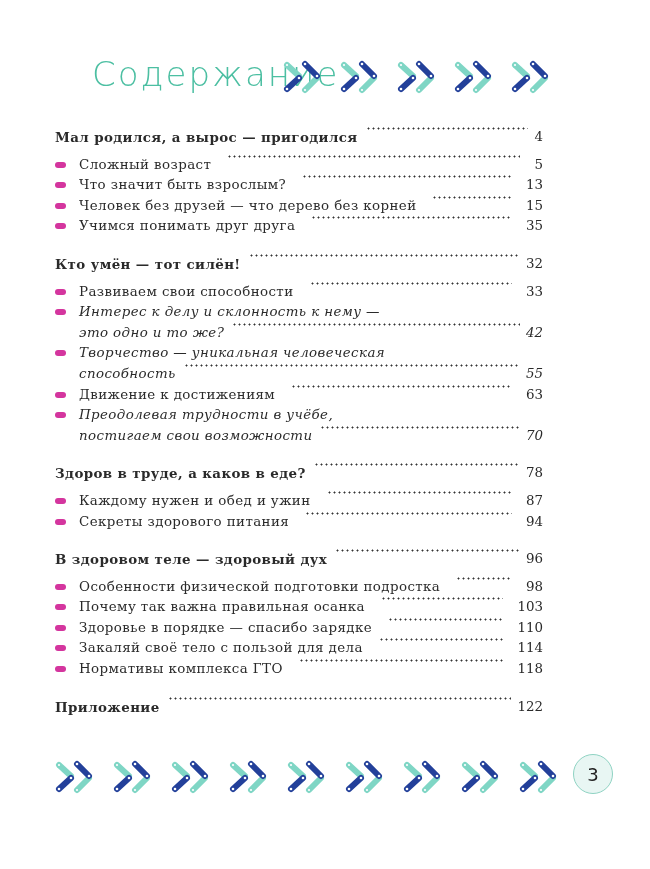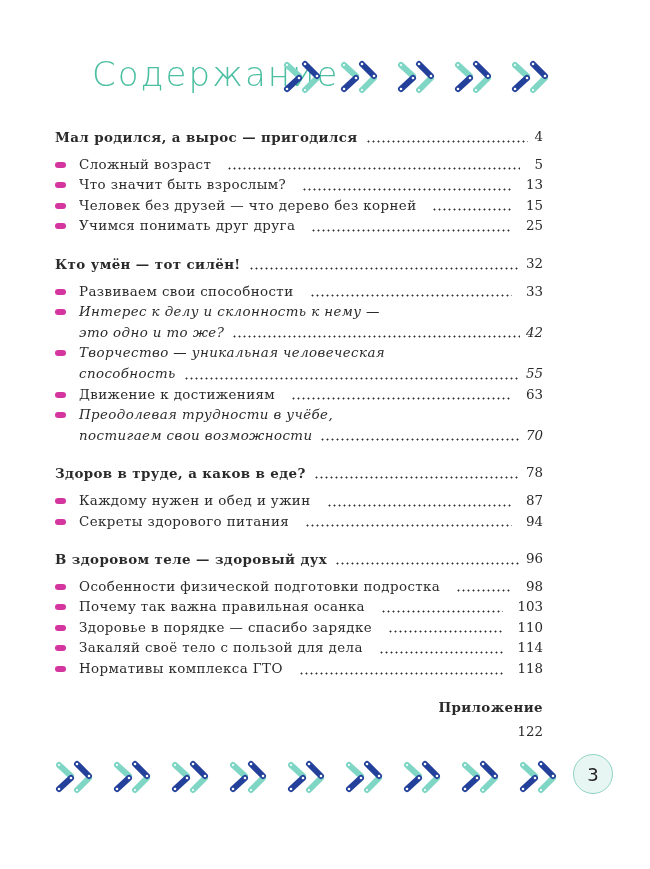--- a/index.html
+++ b/index.html
@@ -17,7 +17,7 @@
                 font-family:"DejaVu Sans", sans-serif; font-size:18px; color:#222; }
   .toc { position:absolute; left:55px; top:127px; width:488px; }
   .section { margin-bottom:17px; }
-  .row { display:flex; align-items:flex-end; font-size:13.4px; line-height:20.6px; }
+  .row { display:flex; font-size:13.4px; line-height:20.6px; }
   .row.head { font-weight:bold; margin-bottom:7px; }
   .row.item { padding-left:24px; position:relative;gap:8px; }
   .bullet { position:absolute; left:0; top:7px; width:11px; height:6px;

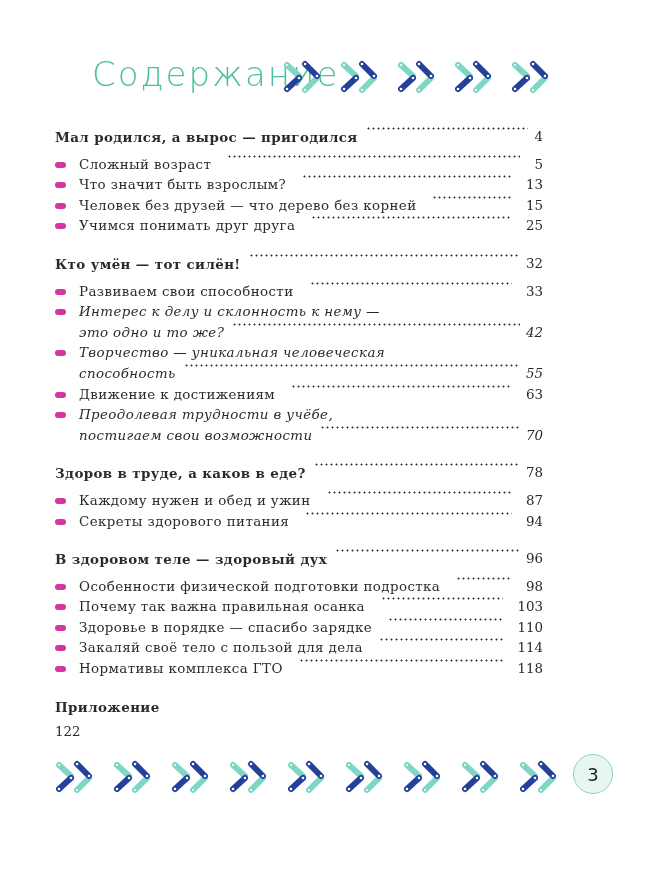--- a/index.html
+++ b/index.html
@@ -151,7 +151,7 @@
         <span class="bullet"></span>
         <span class="label">Учимся понимать друг друга</span>
         <span class="dots"></span>
-        <span class="page">25</span>
+        <span class="page">35</span>
       </div>
   </div>
 

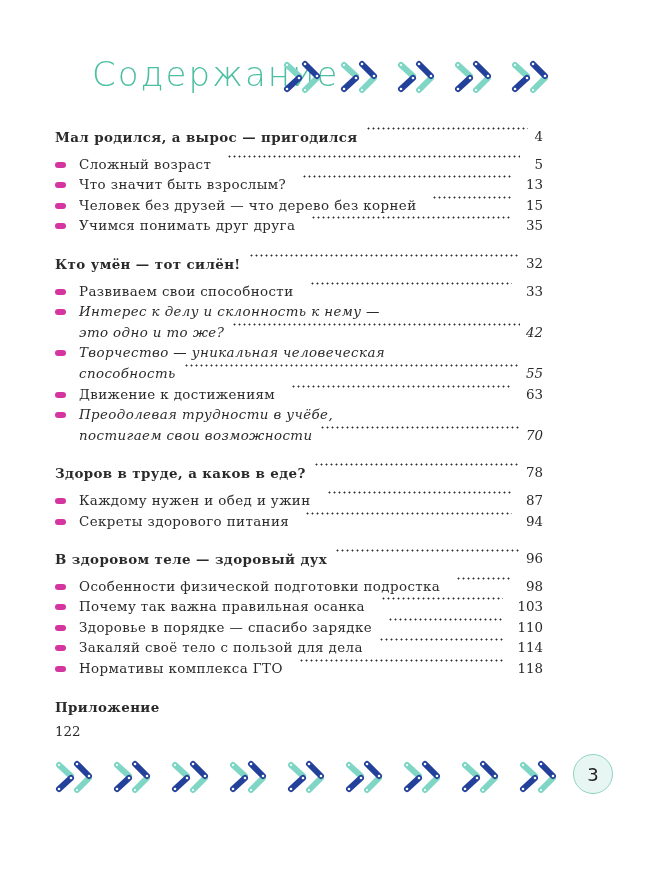--- a/index.html
+++ b/index.html
@@ -31,7 +31,7 @@
   .multiline { padding-left:24px; position:relative;font-style:italic; }
   .multiline .first { font-size:13.4px; line-height:20.6px; letter-spacing:0.4px; }
   .multiline .row { padding-left:0; }
-  .appendix { margin-top:0;flex-direction:column; }
+  .appendix { margin-top:0; }
 </style>
 </head>
 <body>

